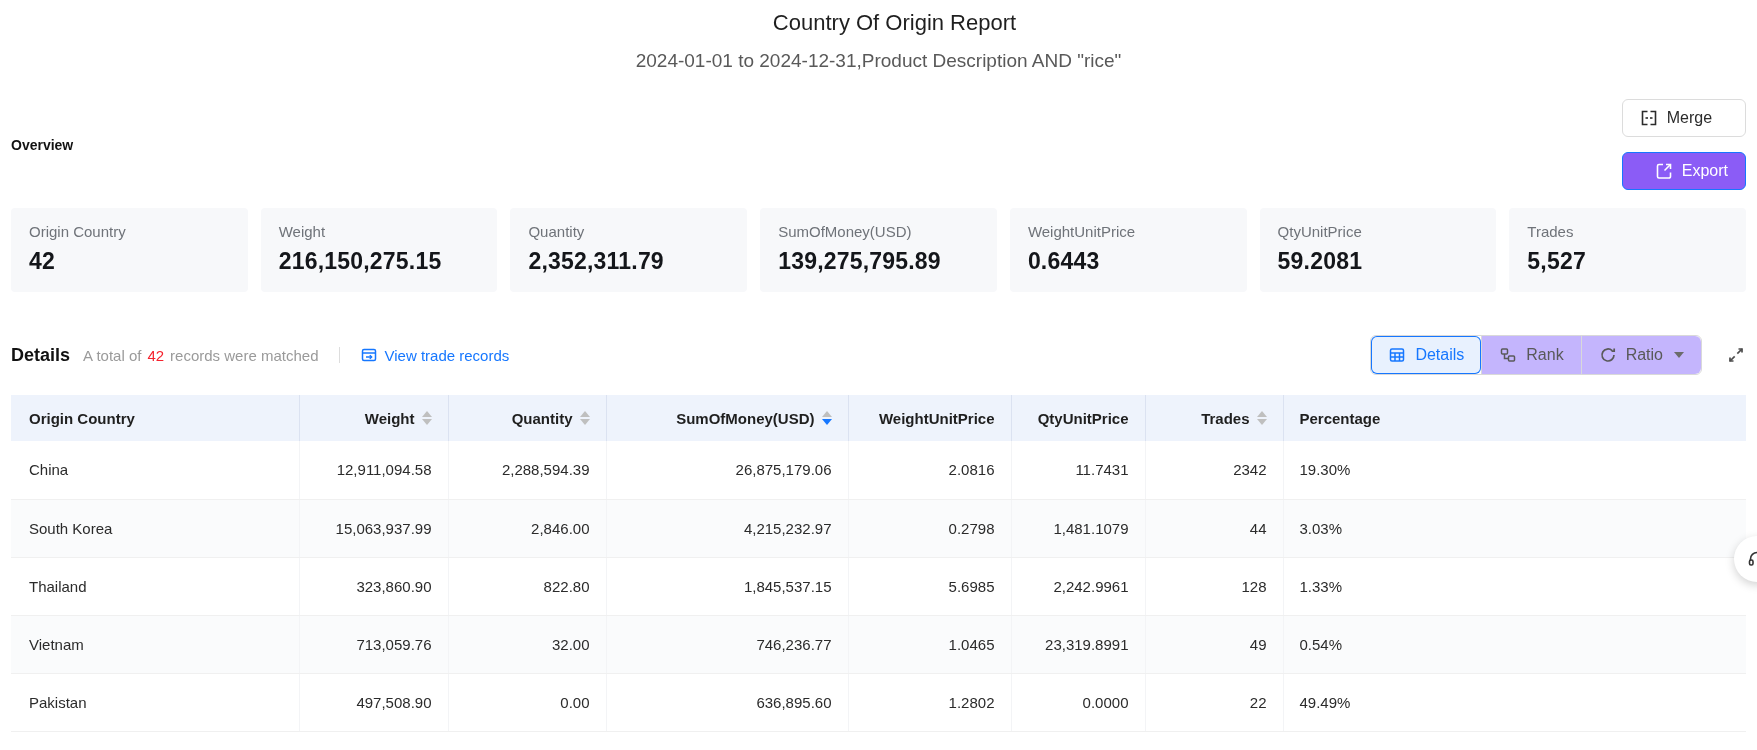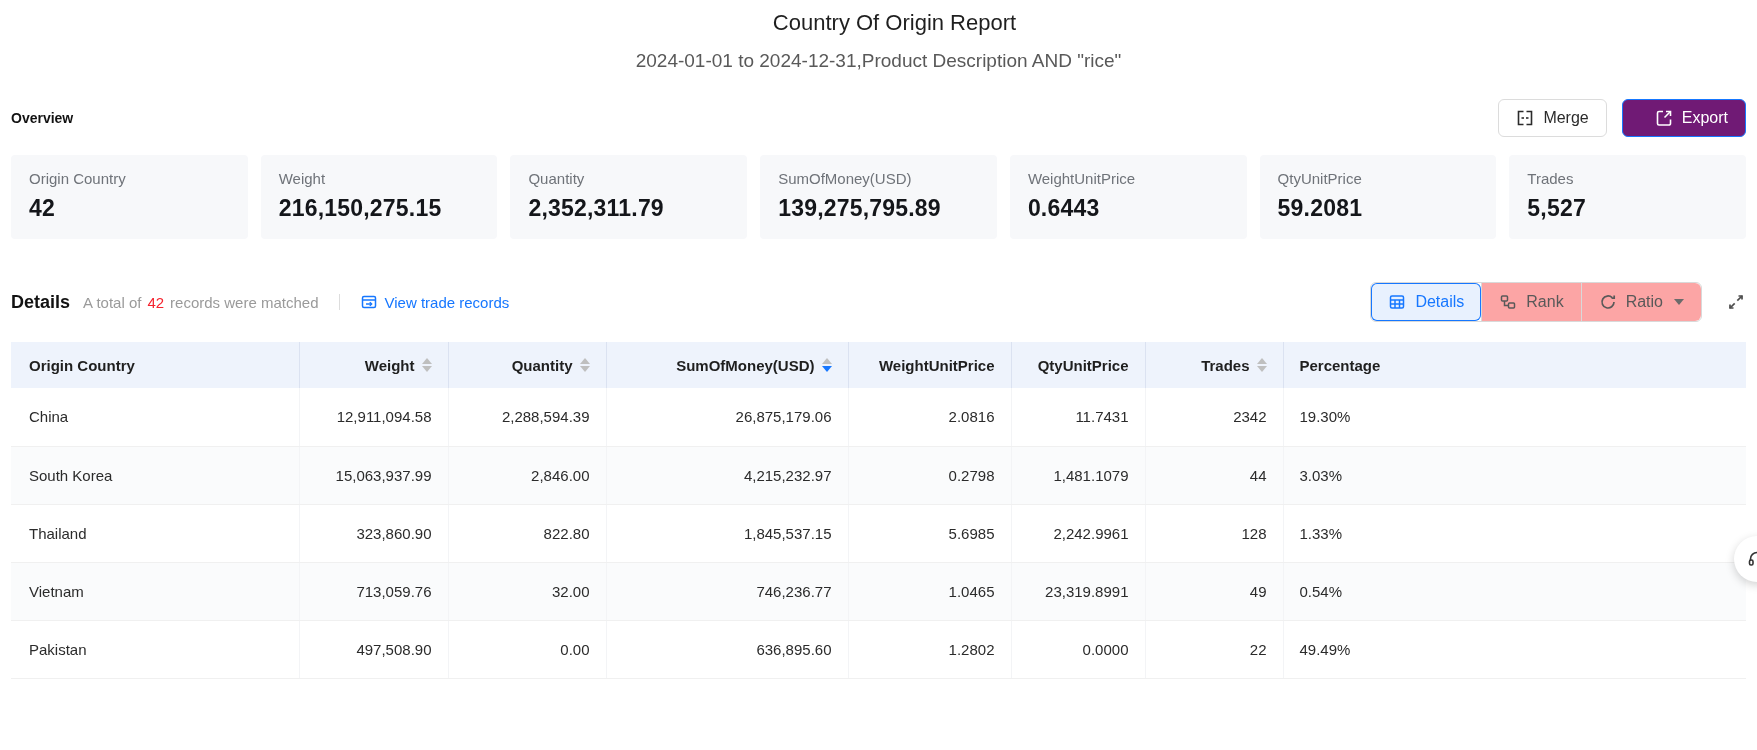--- a/index.html
+++ b/index.html
@@ -14,7 +14,7 @@
   
   .section-bar { display:flex; justify-content:space-between; align-items:center; margin:27px 11px 0; }
   .overview-label { font-size:14px; font-weight:700; color:#121212; }
-  .actions { display:flex; gap:15px; }
+  .actions { display:flex; gap:15px;flex-direction:column; }
   .btn { height:38px; display:flex; align-items:center; gap:9px; padding:0 17px; border-radius:6px; font-size:16px; cursor:pointer; }
   .btn-merge { background:#fff; border:1px solid #dcdcdc; color:#2b2b2b; }
   .btn-export { background:#701a75; border:1px solid #1677ff; color:#fff;padding-left:32px; }

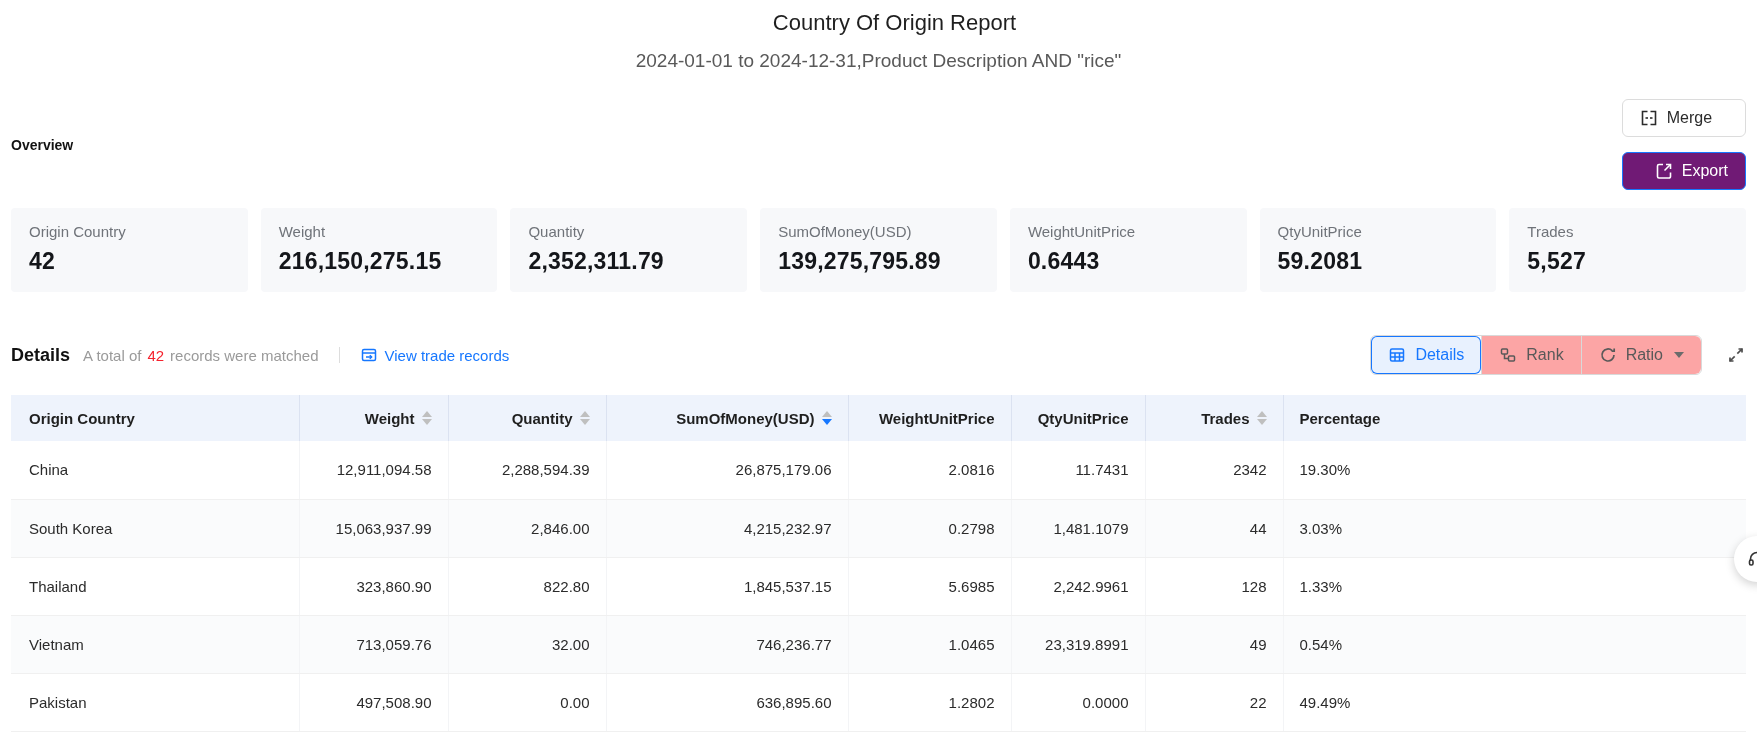--- a/index.html
+++ b/index.html
@@ -17,7 +17,7 @@
   .actions { display:flex; gap:15px;flex-direction:column; }
   .btn { height:38px; display:flex; align-items:center; gap:9px; padding:0 17px; border-radius:6px; font-size:16px; cursor:pointer; }
   .btn-merge { background:#fff; border:1px solid #dcdcdc; color:#2b2b2b; }
-  .btn-export { background:#701a75; border:1px solid #1677ff; color:#fff;padding-left:32px; }
+  .btn-export { background:#8b5cf6; border:1px solid #1677ff; color:#fff;padding-left:32px; }
 
   
   .cards-row { display:flex; gap:13px; margin:18px 11px 0; }

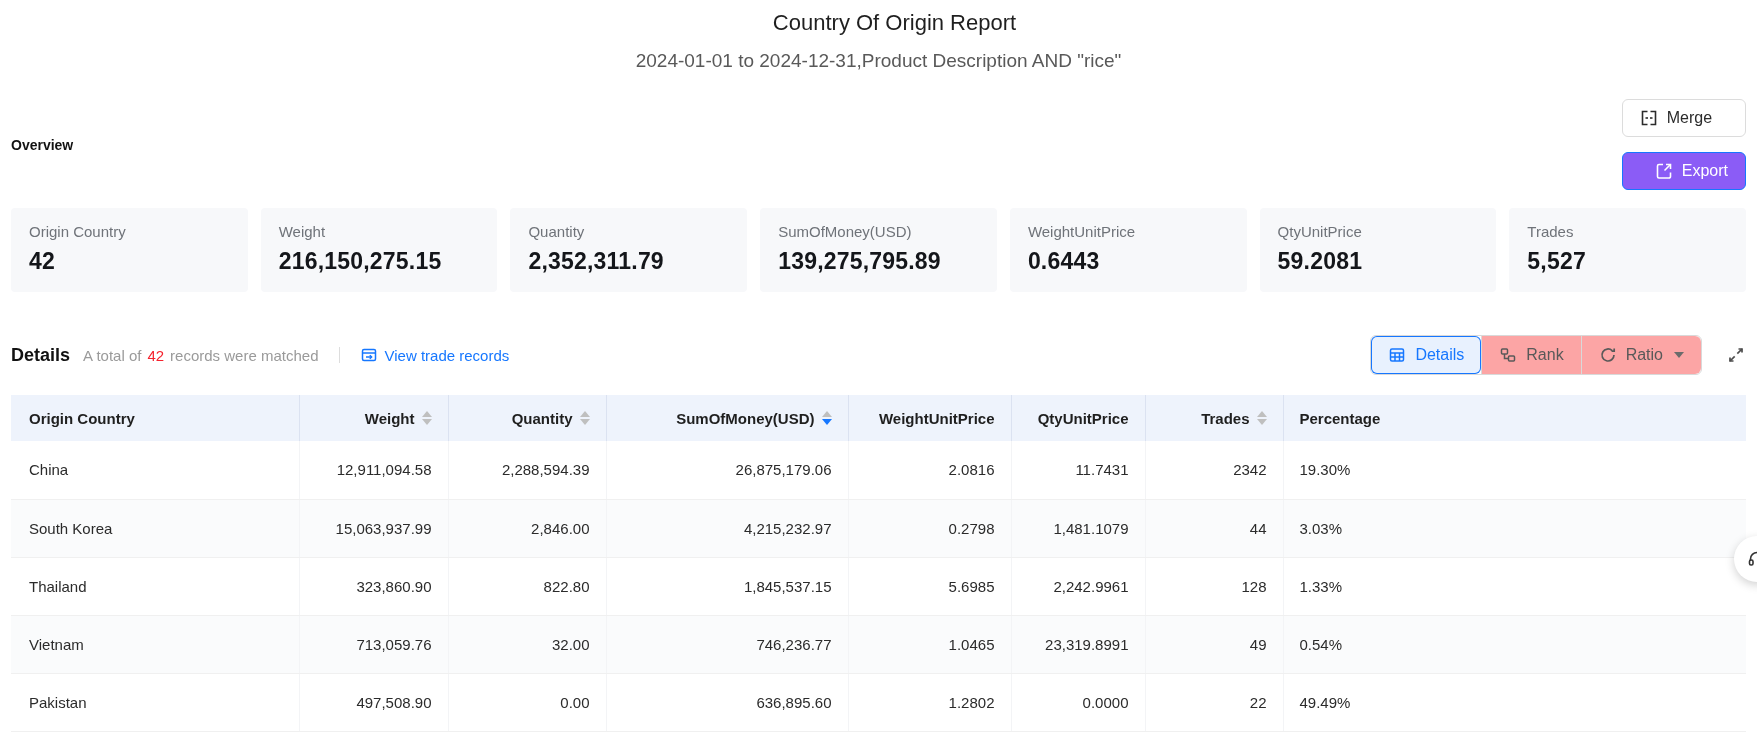--- a/index.html
+++ b/index.html
@@ -34,7 +34,7 @@
   .link { display:flex; align-items:center; gap:7px; color:#1677ff; font-size:15px; cursor:pointer; }
   .bar-right { margin-left:auto; display:flex; align-items:center; }
   .seg { display:flex; border:1px solid #d9d9d9; border-radius:6px; background:#fff; }
-  .seg-btn { display:flex; align-items:center; gap:9px; padding:0 17px; height:38px; font-size:16px; color:#595959; background:#fca5a5; cursor:pointer; border-left:1px solid #d9d9d9; }
+  .seg-btn { display:flex; align-items:center; gap:9px; padding:0 17px; height:38px; font-size:16px; color:#595959; background:#c4b5fd; cursor:pointer; border-left:1px solid #d9d9d9; }
   .seg-btn:first-child { border-left:none; border-radius:6px 0 0 6px; }
   .seg-btn:last-child { border-radius:0 6px 6px 0; }
   .seg-btn.active { background:#e8f1fe; color:#1677ff; box-shadow:inset 0 0 0 1px #1677ff; border-radius:6px; border-left-color:transparent; }

